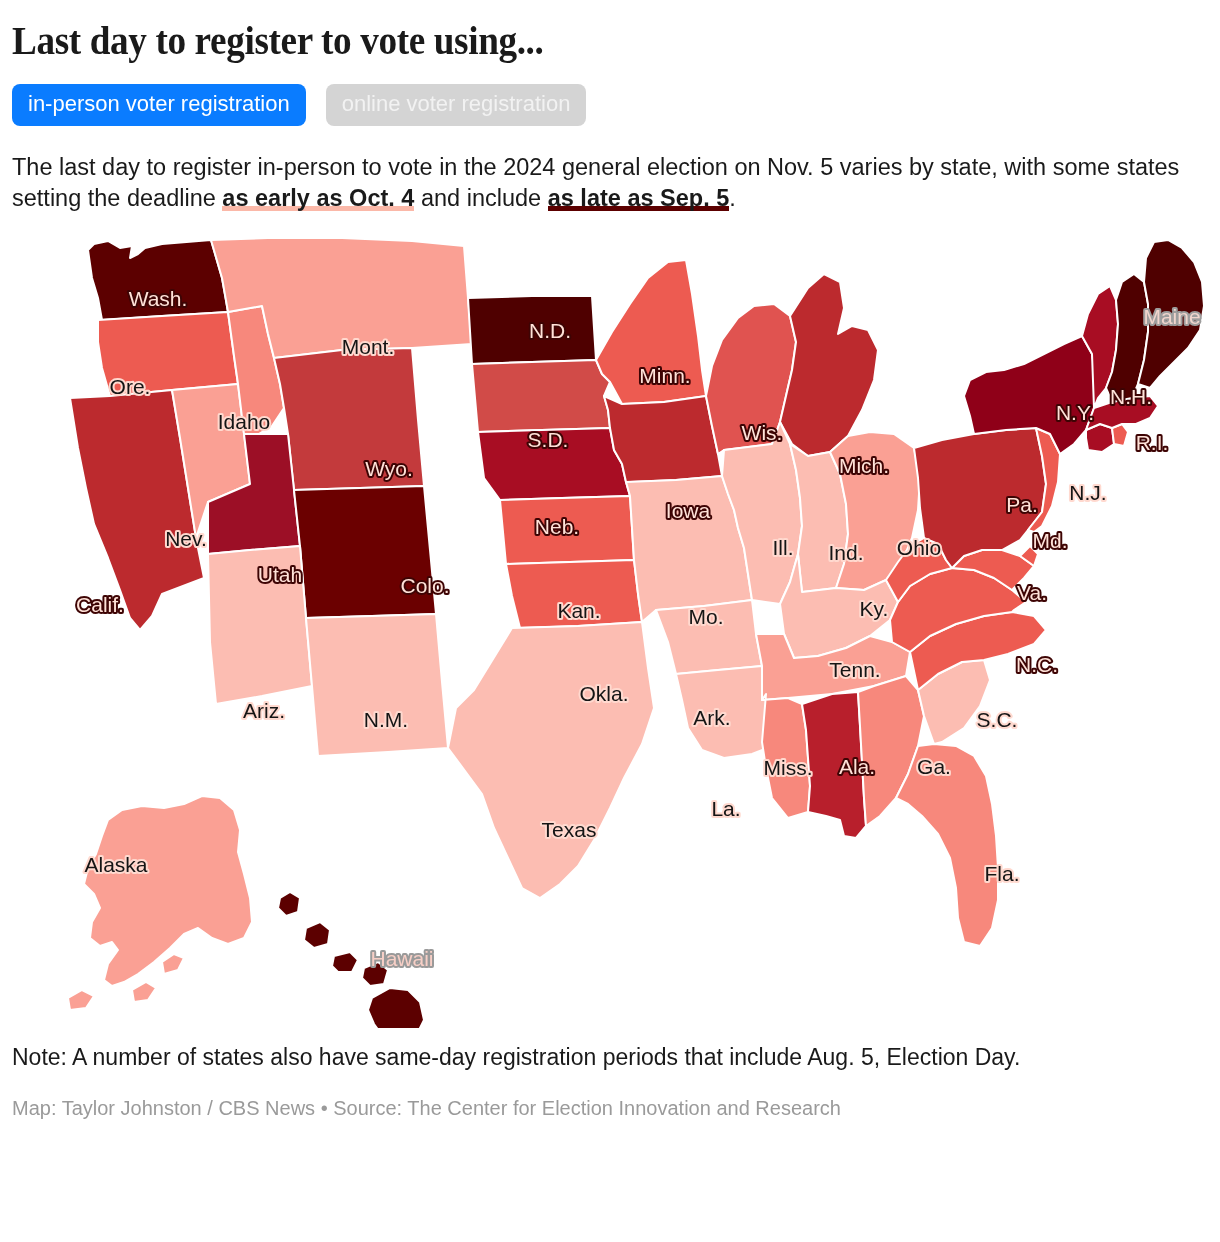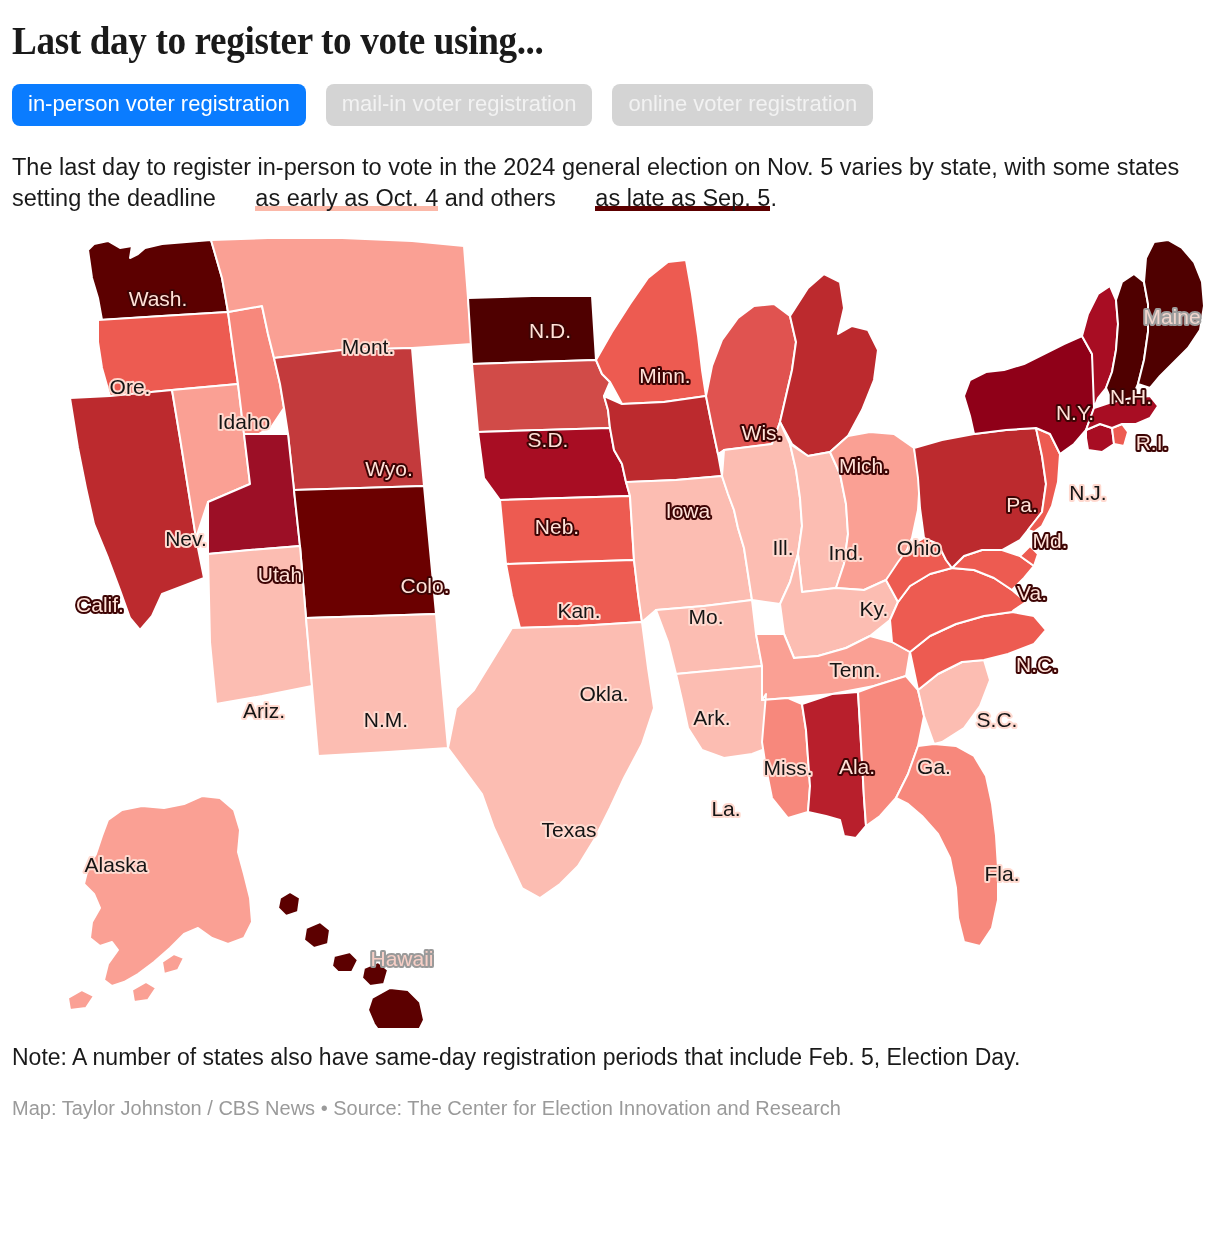--- a/index.html
+++ b/index.html
@@ -98,7 +98,6 @@
 
   <div class="toggles">
     <button class="toggle active">in-person voter registration</button>
-    <button class="toggle inactive">mail-in voter registration</button>
     <button class="toggle inactive">online voter registration</button>
   </div>
 

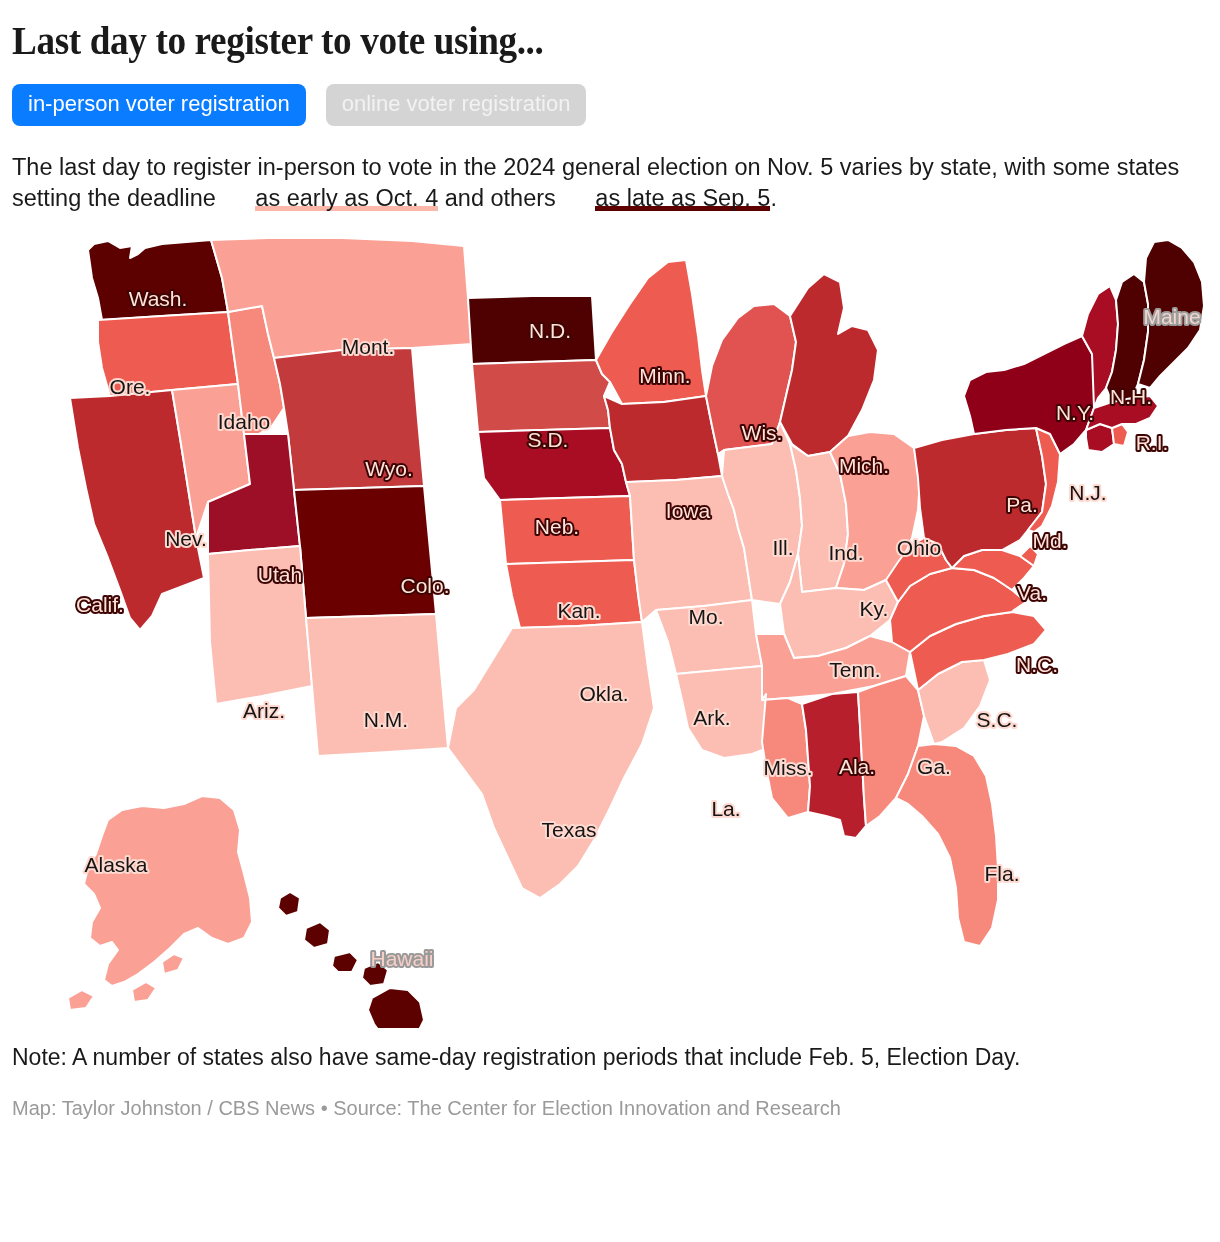--- a/index.html
+++ b/index.html
@@ -53,7 +53,7 @@
     color: #1a1a1a;
     max-width: 1205px;
   }
-  .hl { font-weight: normal; position: relative; white-space: nowrap; margin-left: 33px; }
+  .hl { font-weight: bold; position: relative; white-space: nowrap; }
   .hl-early { box-shadow: inset 0 -5px 0 0 #fbb8a8; }
   .hl-late  { box-shadow: inset 0 -5px 0 0 #5c0000; }
 

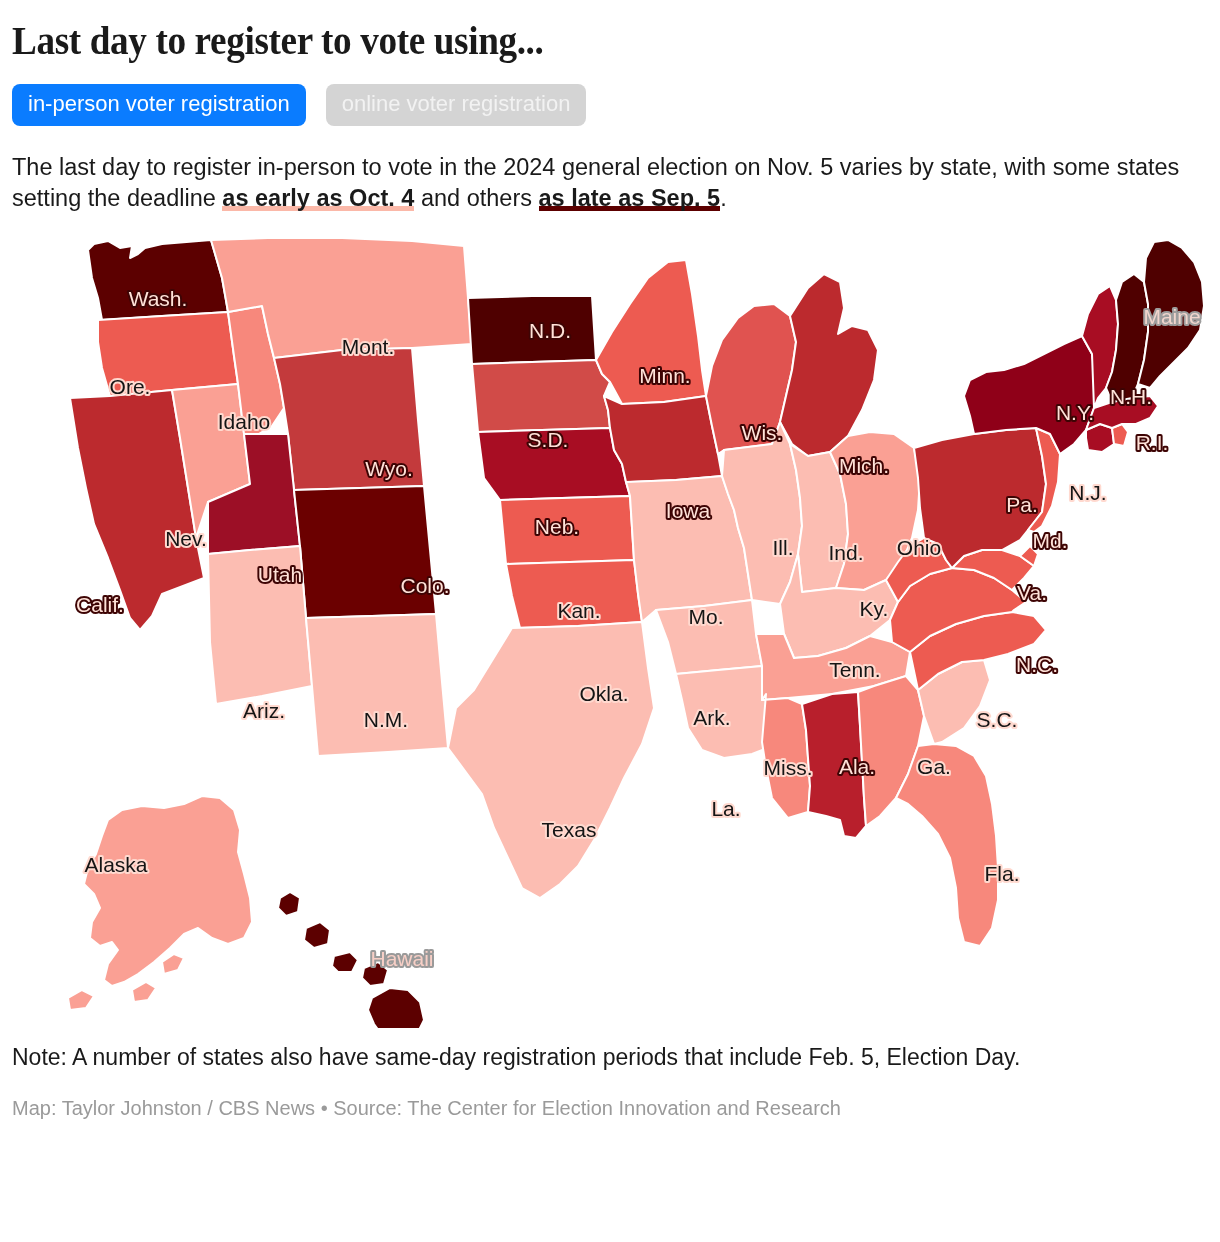--- a/index.html
+++ b/index.html
@@ -101,7 +101,7 @@
     <button class="toggle inactive">online voter registration</button>
   </div>
 
-  <p class="desc"><span>The last day to register in-person to vote in the 2024 general election on Nov. 5 varies by state, with some states setting the deadline </span><span class="hl hl-early">as early as Oct. 4</span><span> and others </span><span class="hl hl-late">as late as Sep. 5</span><span>.</span></p>
+  <p class="desc"><span>The last day to register in-person to vote in the 2024 general election on Nov. 5 varies by state, with some states setting the deadline </span><span class="hl hl-early">as early as Oct. 4</span><span> and include </span><span class="hl hl-late">as late as Sep. 5</span><span>.</span></p>
 
   <div class="map-wrap">
     <svg class="usmap" viewBox="0 0 1196 790" xmlns="http://www.w3.org/2000/svg">

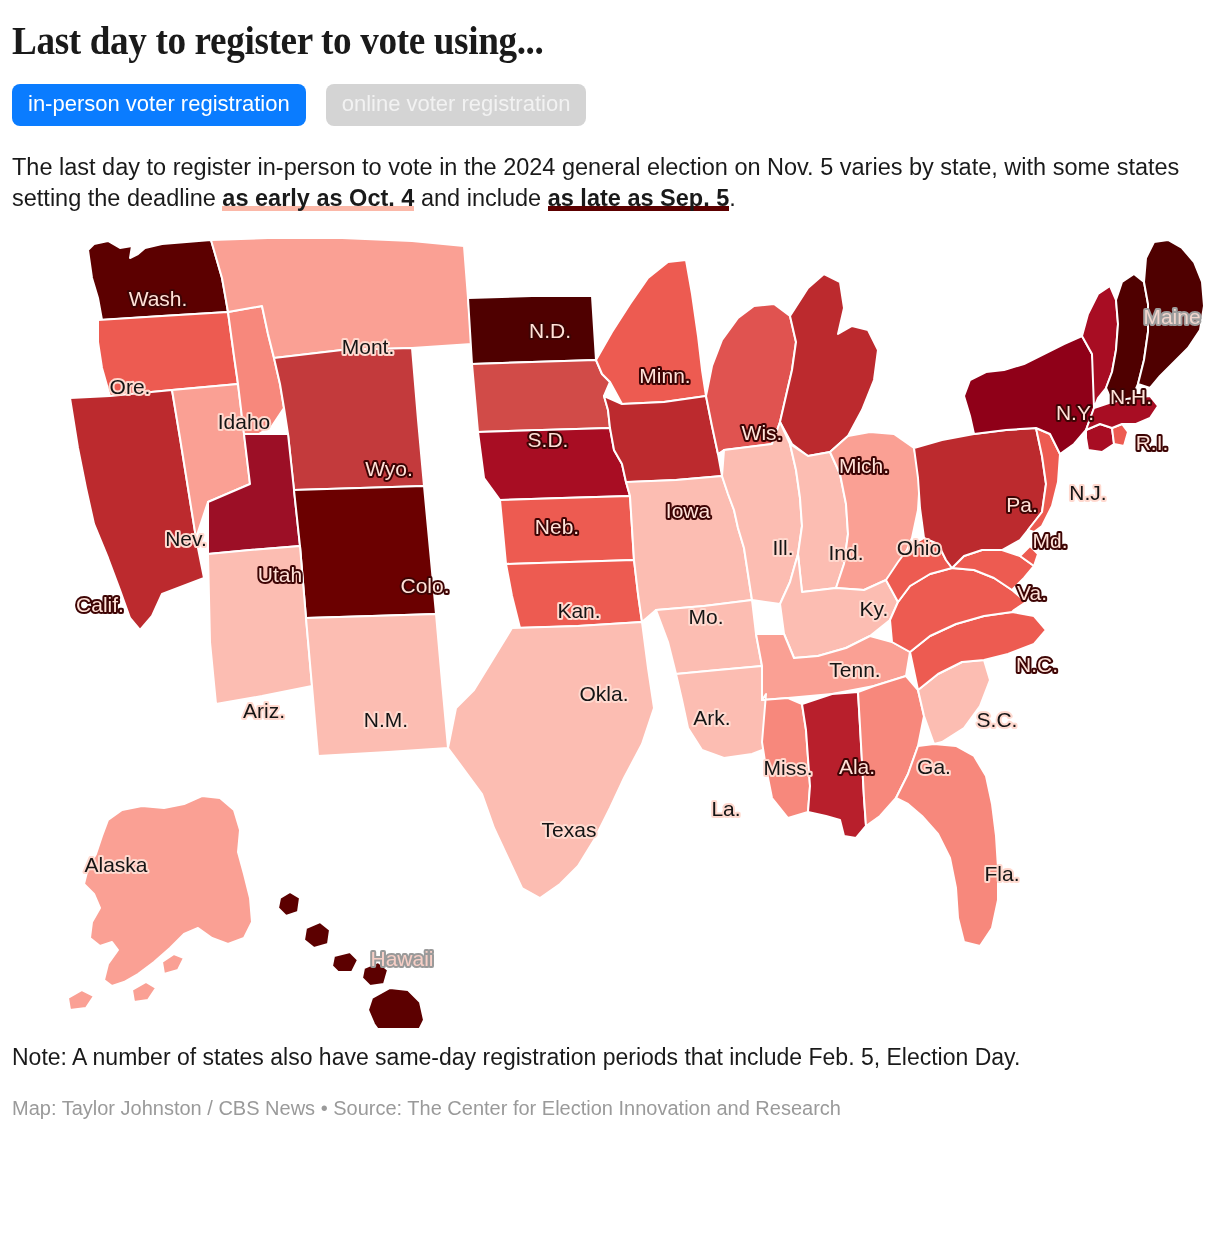--- a/index.html
+++ b/index.html
@@ -214,7 +214,7 @@
     </svg>
   </div>
 
-  <p class="note">Note: A number of states also have same-day registration periods that include Feb. 5, Election Day.</p>
+  <p class="note">Note: A number of states also have same-day registration periods that include Aug. 5, Election Day.</p>
   <p class="credit">Map: Taylor Johnston / CBS News • Source: The Center for Election Innovation and Research</p>
 
 </div>

